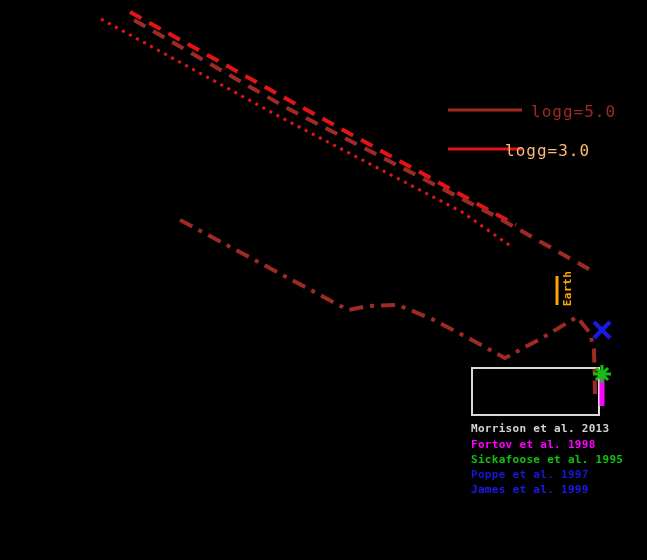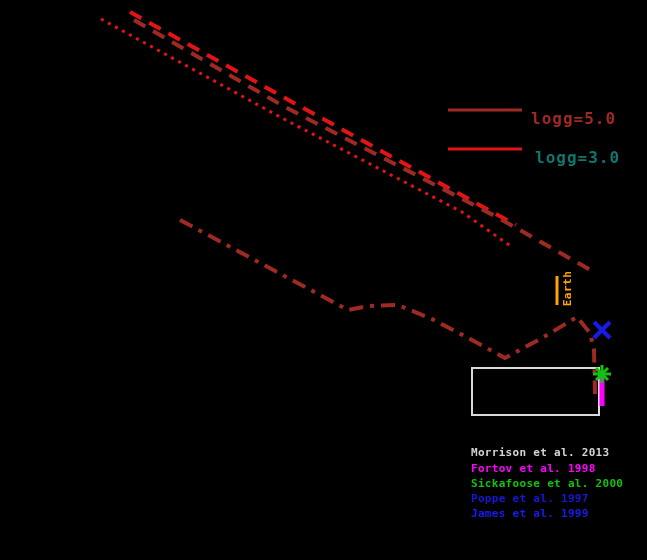--- a/index.html
+++ b/index.html
@@ -13,9 +13,8 @@
   .stage svg{position:absolute;left:0;top:0;}
   .legend-label{
     position:absolute;
-    font-size:16px;font-weight:bold;letter-spacing:1px;
+    font-size:16px;font-weight:normal;letter-spacing:1px;
     white-space:pre;
-    margin-top:7px;
   }
   .earth-label{
     position:absolute;

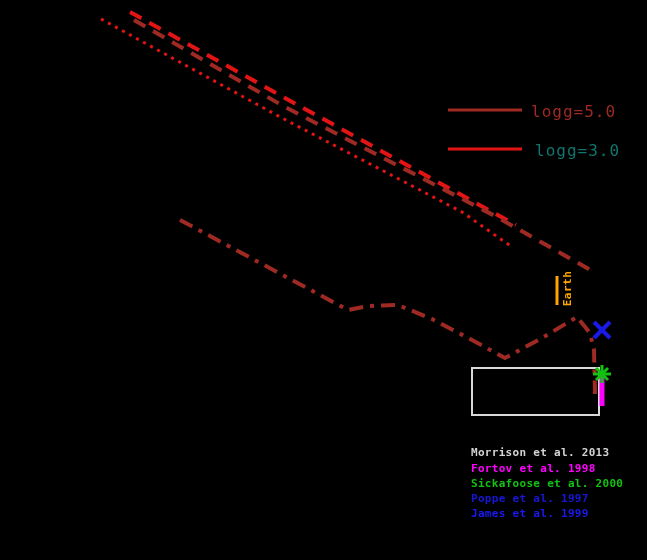--- a/index.html
+++ b/index.html
@@ -53,7 +53,7 @@
     </svg>
 
   <div class="legend-label" id="legend-label-0" style="left: 531px; top: 102px; color: rgb(158, 42, 35);">logg=5.0</div>
-  <div class="legend-label" id="legend-label-1" style="left: 535px; top: 141px; color: #0f766e;">logg=3.0</div>
+  <div class="legend-label" id="legend-label-1" style="left: 505px; top: 141px; color: #fdba74;">logg=3.0</div>
 
   <div class="earth-label" id="earth-label" style="left: 527px; top: 282px; color: rgb(255, 165, 0);">Earth</div>
 

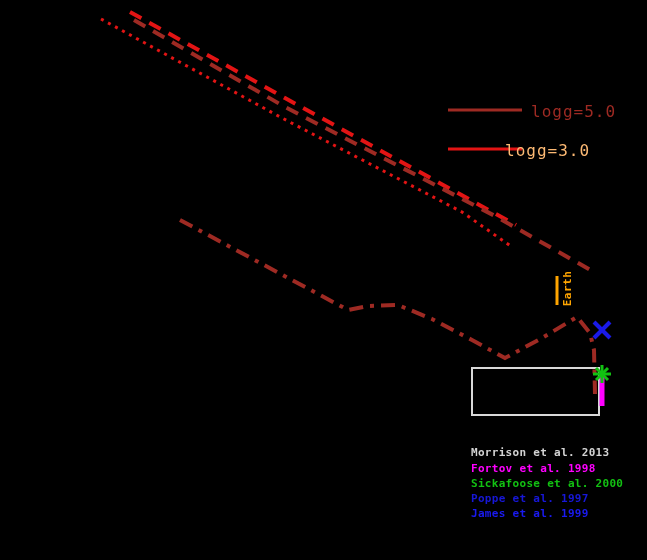--- a/index.html
+++ b/index.html
@@ -27,7 +27,6 @@
     position:absolute;
     font-size:11px;font-weight:bold;letter-spacing:0.3px;
     white-space:pre;
-    margin-top:24px;
   }
 </style>
 </head>

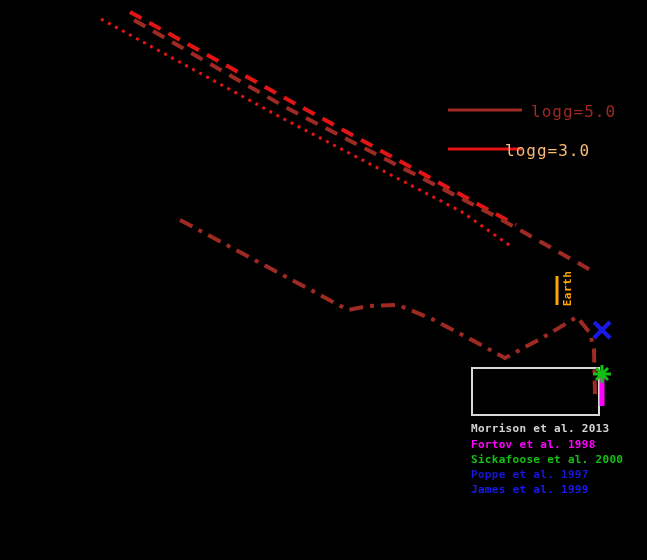--- a/index.html
+++ b/index.html
@@ -59,7 +59,7 @@
   <div class="refs">
     <div class="ref" style="left: 471px; top: 422px; color: rgb(211, 211, 211);">Morrison et al. 2013</div>
     <div class="ref" style="left: 471px; top: 438px; color: rgb(255, 0, 255);">Fortov et al. 1998</div>
-    <div class="ref" style="left: 471px; top: 453px; color: rgb(18, 193, 18);">Sickafoose et al. 2000</div>
+    <div class="ref" style="left: 471px; top: 453px; color: rgb(18, 193, 18);">Sickafoose et al. 1995</div>
     <div class="ref" style="left: 471px; top: 468px; color: rgb(23, 23, 216);">Poppe et al. 1997</div>
     <div class="ref" style="left: 471px; top: 483px; color: rgb(26, 26, 240);">James et al. 1999</div>
   </div>

